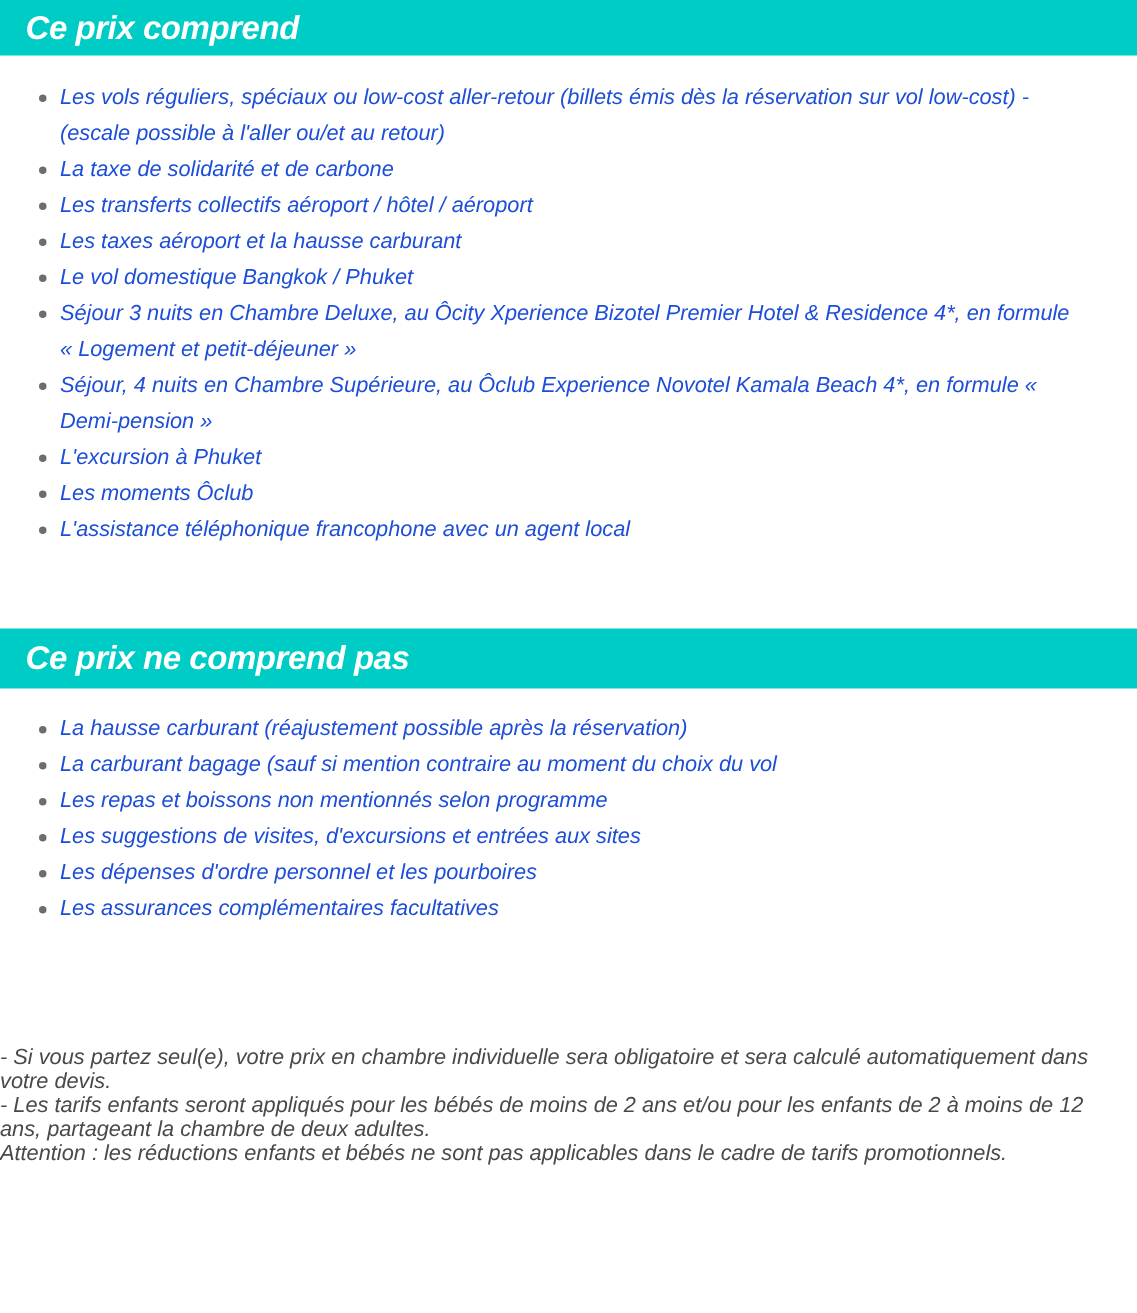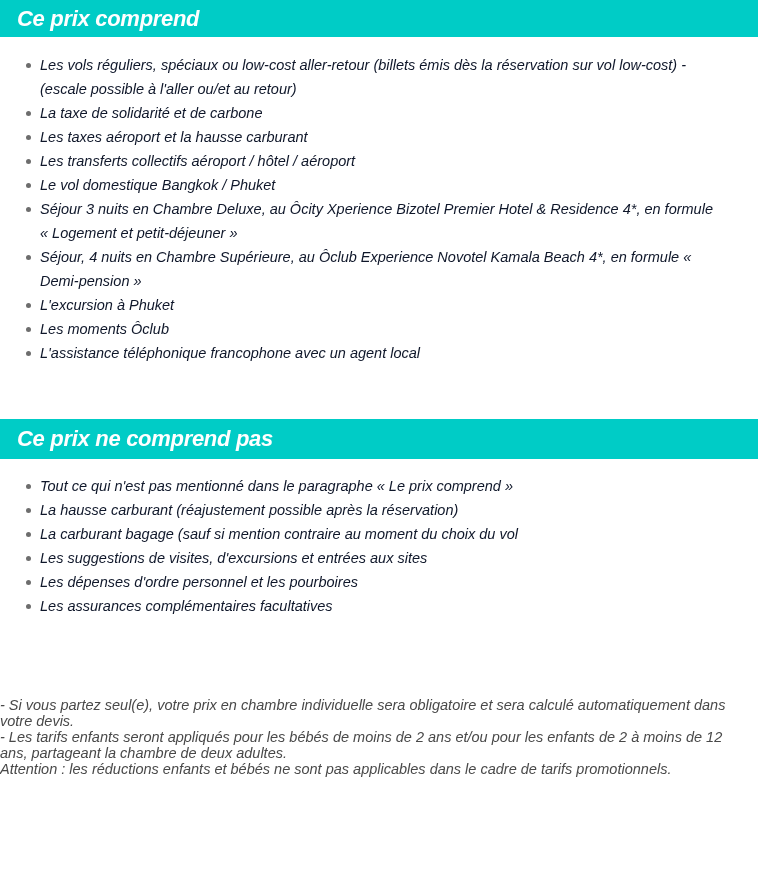--- a/index.html
+++ b/index.html
@@ -49,7 +49,7 @@
   }
   ul.bullet-list li {
     position: relative;
-    color: #0f172a;
+    color: #1d4ed8;
     font-family: "Liberation Sans", sans-serif;
     font-style: italic;
     font-size: 14.5px;

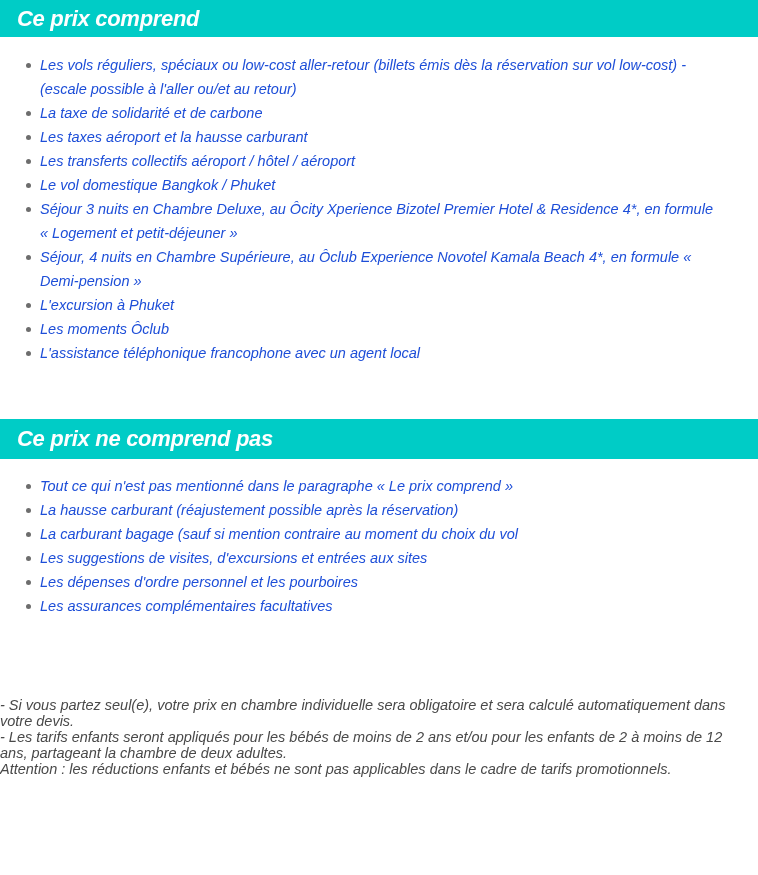--- a/index.html
+++ b/index.html
@@ -104,8 +104,8 @@
     <ul class="bullet-list">
       <li>Les vols réguliers, spéciaux ou low-cost aller-retour (billets émis dès la réservation sur vol low-cost) - (escale possible à l'aller ou/et au retour)</li>
       <li>La taxe de solidarité et de carbone</li>
+      <li>Les transferts collectifs aéroport / hôtel / aéroport</li>
       <li>Les taxes aéroport et la hausse carburant</li>
-      <li>Les transferts collectifs aéroport / hôtel / aéroport</li>
       <li>Le vol domestique Bangkok / Phuket</li>
       <li>Séjour 3 nuits en Chambre Deluxe, au Ôcity Xperience Bizotel Premier Hotel &amp; Residence 4*, en formule « Logement et petit-déjeuner »</li>
       <li>Séjour, 4 nuits en Chambre Supérieure, au Ôclub Experience Novotel Kamala Beach 4*, en formule « Demi-pension »</li>

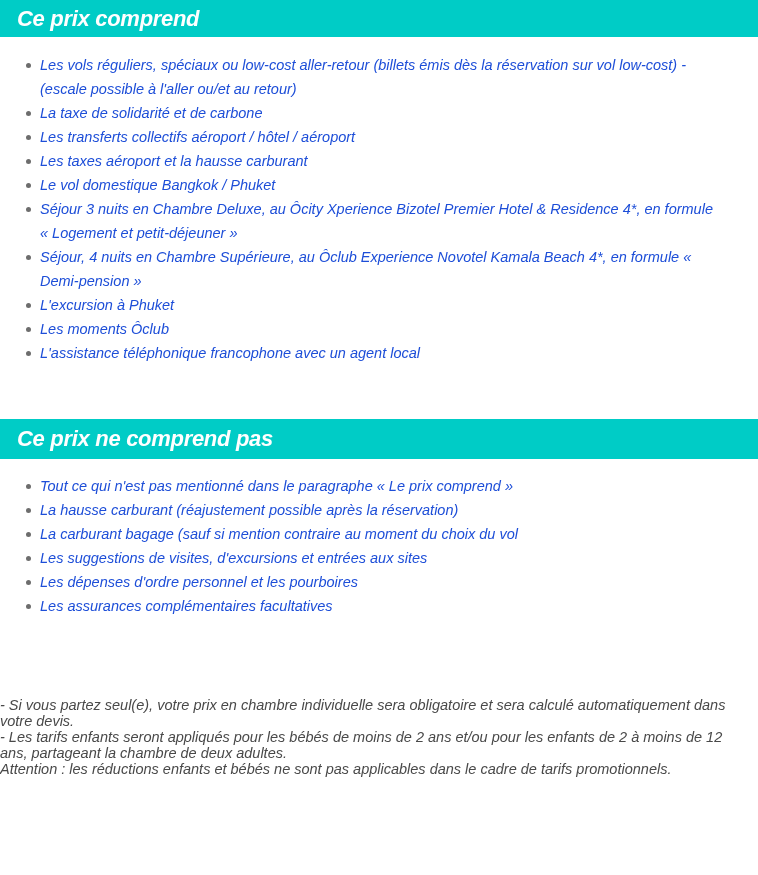--- a/index.html
+++ b/index.html
@@ -123,7 +123,6 @@
 
   <div class="section-body">
     <ul class="bullet-list">
-      <li>Tout ce qui n'est pas mentionné dans le paragraphe « Le prix comprend »</li>
       <li>La hausse carburant (réajustement possible après la réservation)</li>
       <li>La carburant bagage (sauf si mention contraire au moment du choix du vol</li>
       <li>Les suggestions de visites, d'excursions et entrées aux sites</li>

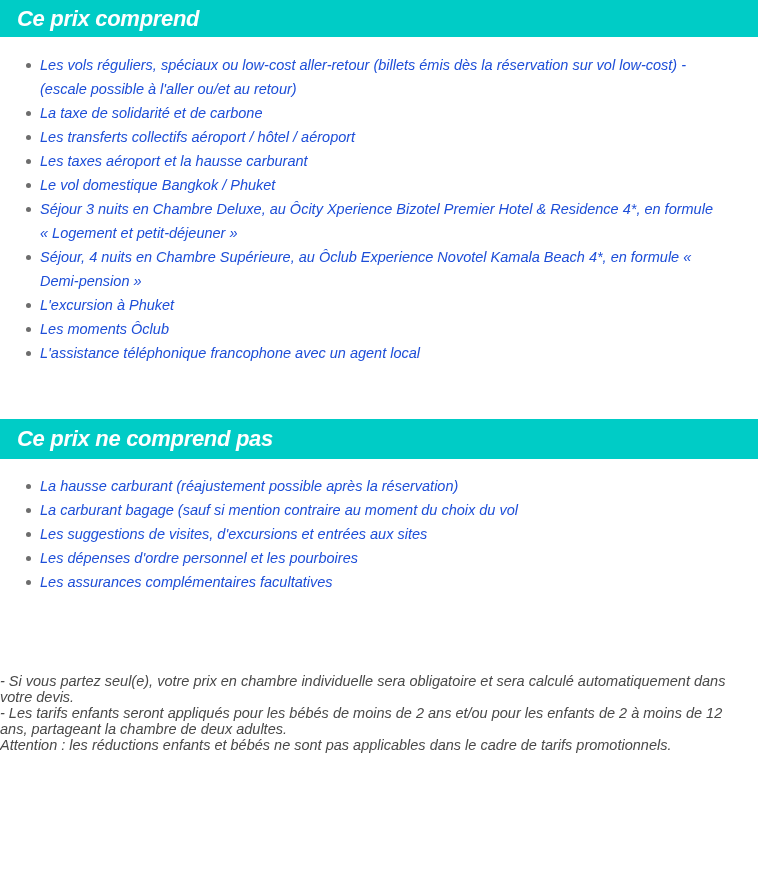--- a/index.html
+++ b/index.html
@@ -125,6 +125,7 @@
     <ul class="bullet-list">
       <li>La hausse carburant (réajustement possible après la réservation)</li>
       <li>La carburant bagage (sauf si mention contraire au moment du choix du vol</li>
+      <li>Les repas et boissons non mentionnés selon programme</li>
       <li>Les suggestions de visites, d'excursions et entrées aux sites</li>
       <li>Les dépenses d'ordre personnel et les pourboires</li>
       <li>Les assurances complémentaires facultatives</li>

